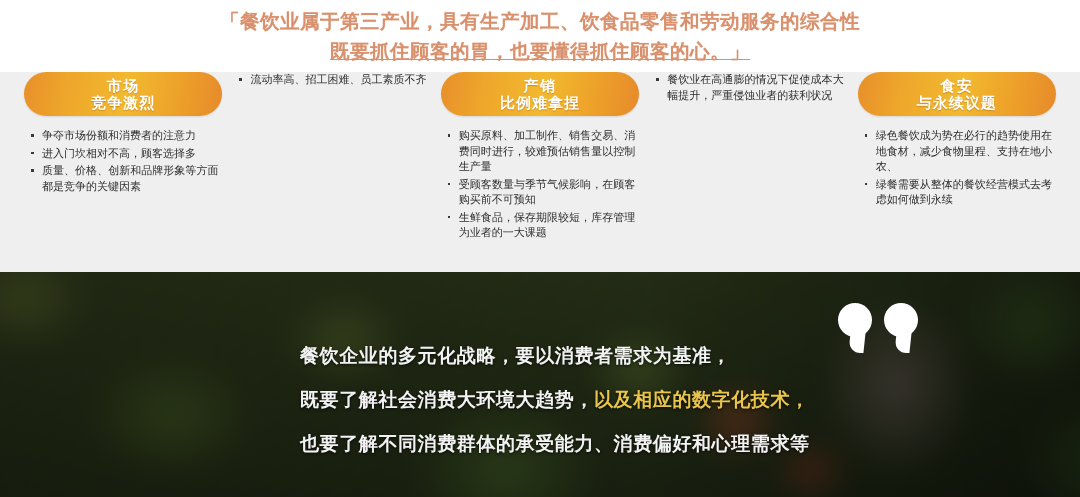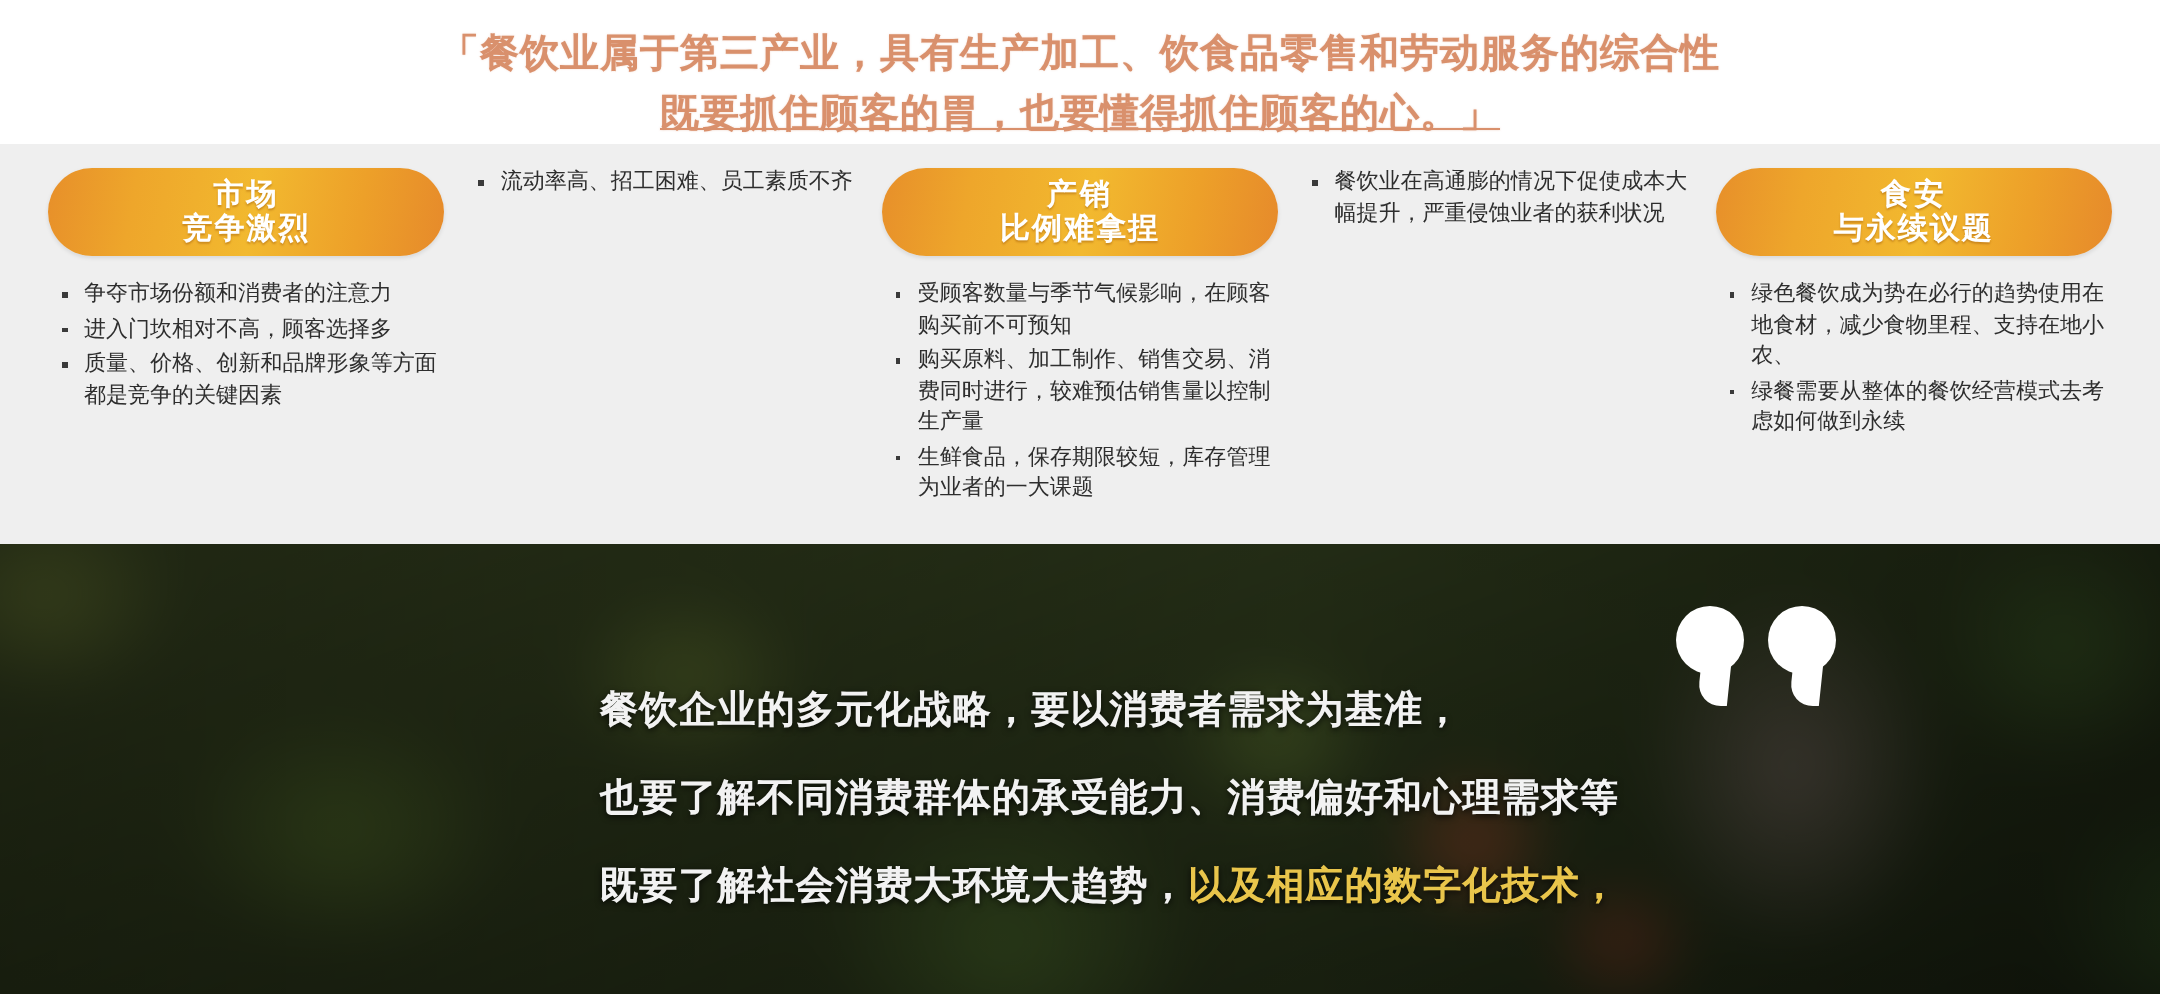--- a/index.html
+++ b/index.html
@@ -14,7 +14,7 @@
   .headband{
     position:absolute;left:0;top:0;width:1080px;height:72px;
     background:#ffffff;
-    display:flex;align-items:flex-end;justify-content:center;
+    display:flex;align-items:center;justify-content:center;
   }
   .headband-inner{
     width:760px;text-align:center;

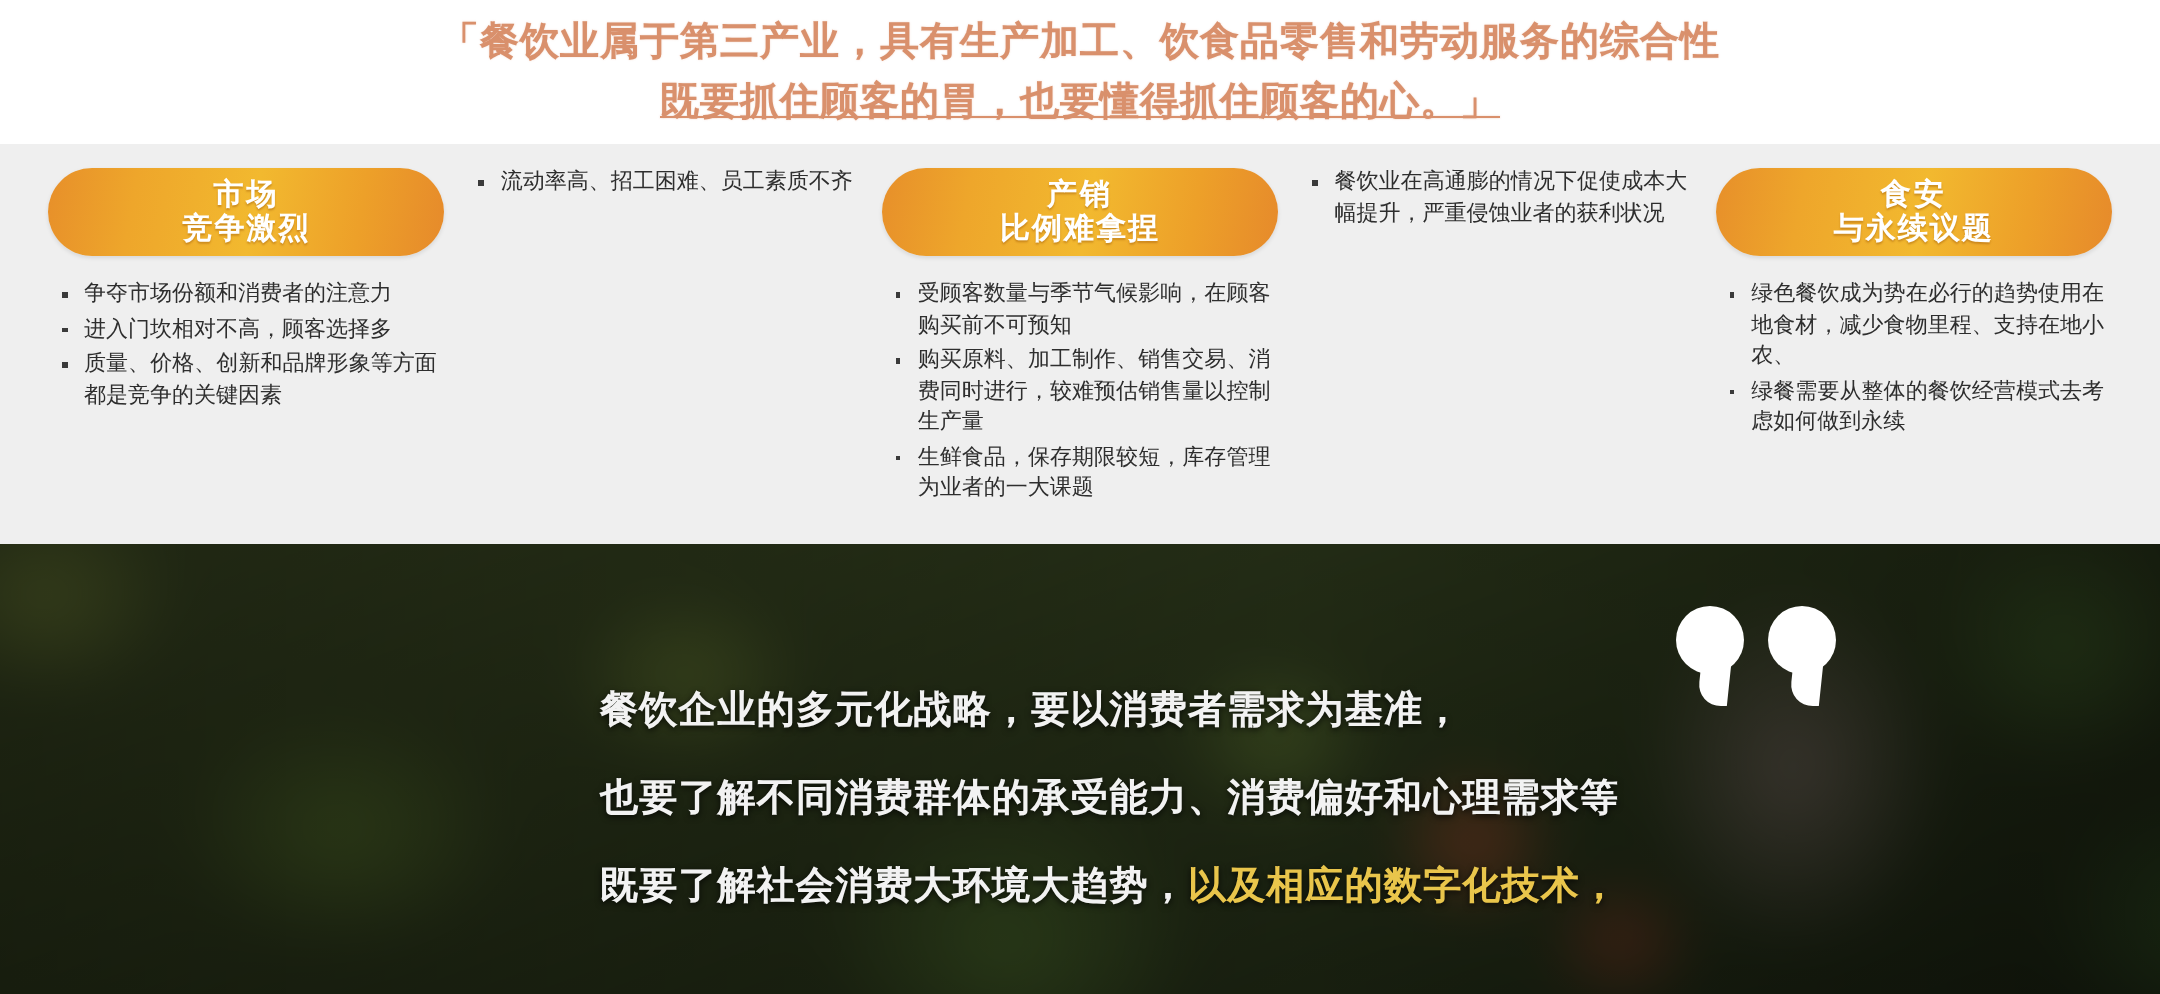--- a/index.html
+++ b/index.html
@@ -33,7 +33,7 @@
   .cards{
     position:absolute;left:0;top:0;width:1080px;height:232px;
     display:flex;
-    padding:12px 24px;
+    padding:0 24px;
     box-sizing:border-box;
     gap:10px;
   }

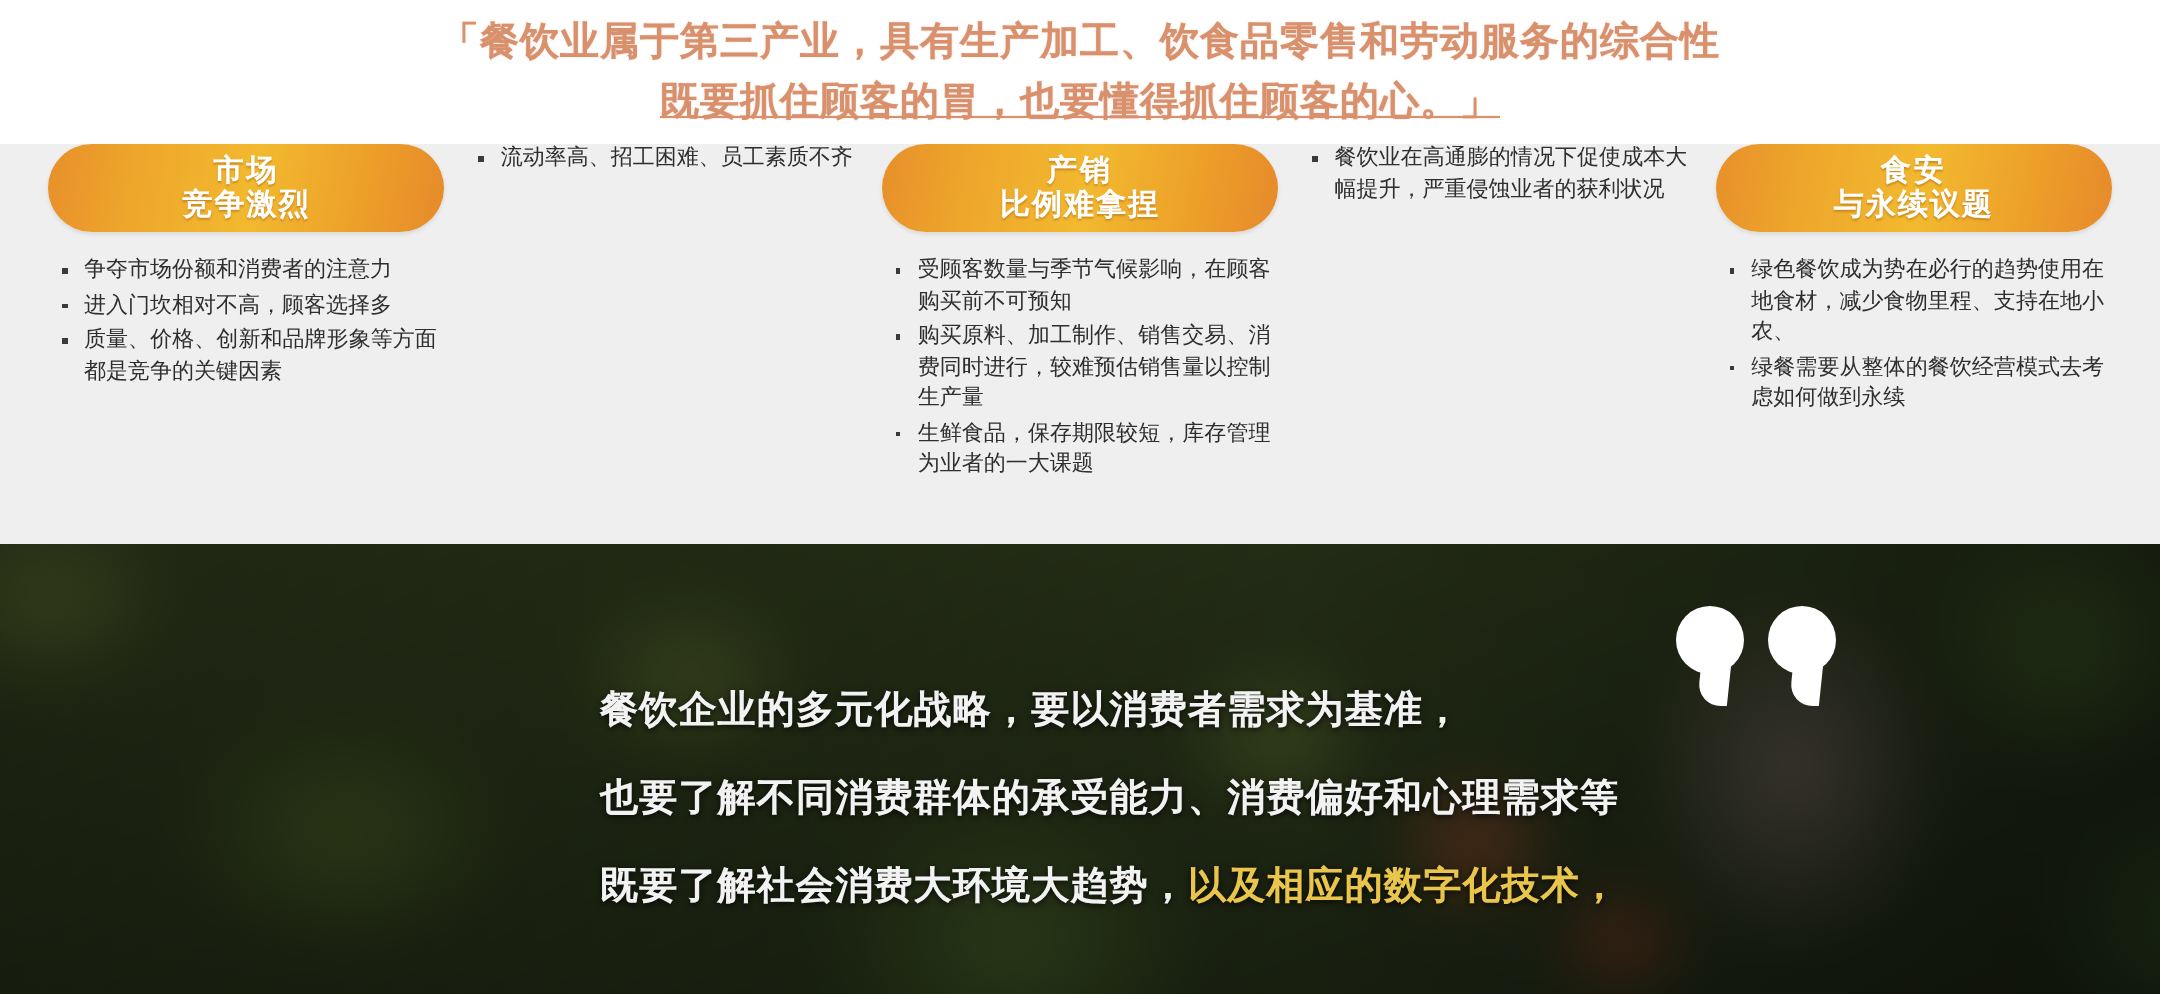--- a/index.html
+++ b/index.html
@@ -169,8 +169,8 @@
           <span class="t2">比例难拿捏</span>
         </div>
         <ul class="bullets">
+          <li>购买原料、加工制作、销售交易、消费同时进行，较难预估销售量以控制生产量</li>
           <li>受顾客数量与季节气候影响，在顾客购买前不可预知</li>
-          <li>购买原料、加工制作、销售交易、消费同时进行，较难预估销售量以控制生产量</li>
           <li>生鲜食品，保存期限较短，库存管理为业者的一大课题</li>
         </ul>
       </div>

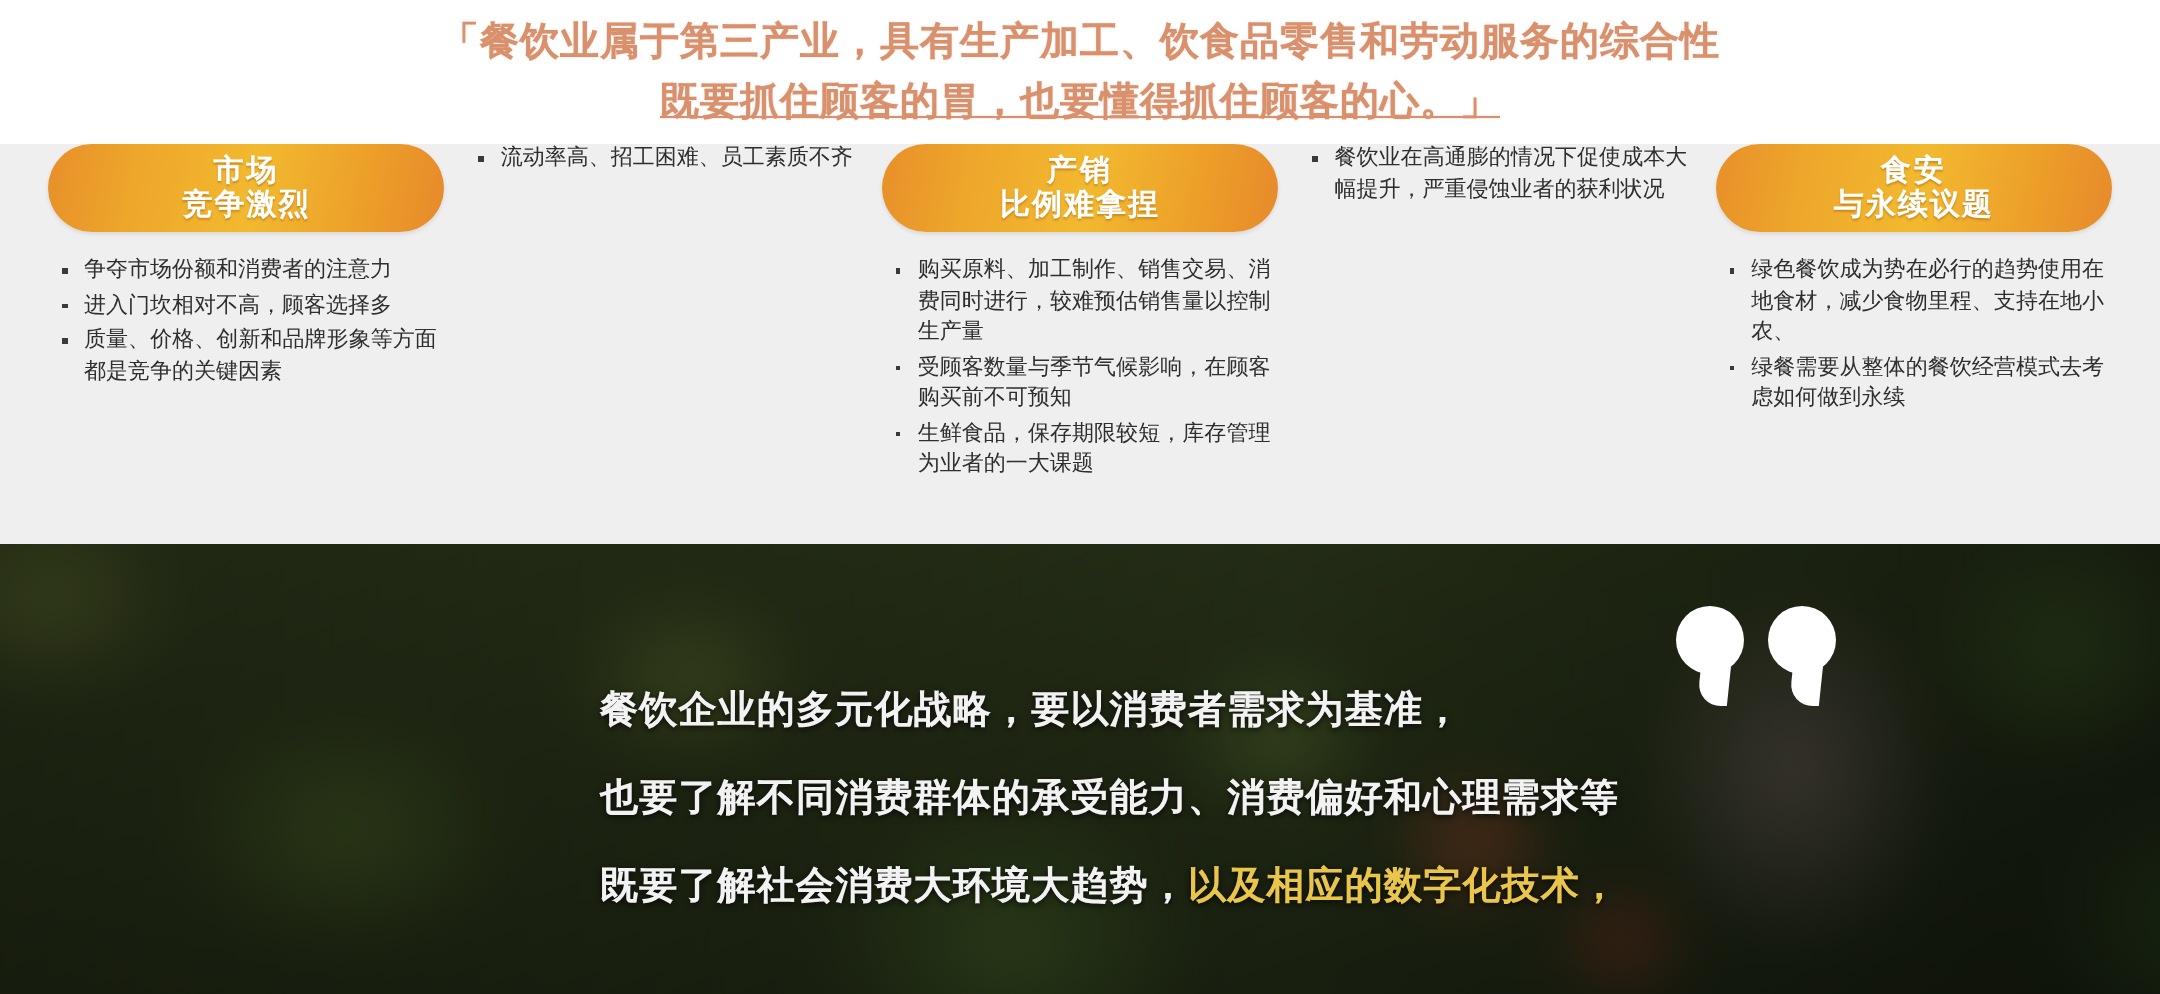--- a/index.html
+++ b/index.html
@@ -213,8 +213,8 @@
 
   <div class="quote">
     <span class="line">餐饮企业的多元化战略，要以消费者需求为基准，</span>
+    <span class="line"><span>既要了解社会消费大环境大趋势，</span><span class="hl">以及相应的数字化技术，</span></span>
     <span class="line">也要了解不同消费群体的承受能力、消费偏好和心理需求等</span>
-    <span class="line"><span>既要了解社会消费大环境大趋势，</span><span class="hl">以及相应的数字化技术，</span></span>
   </div>
 
 </div>

